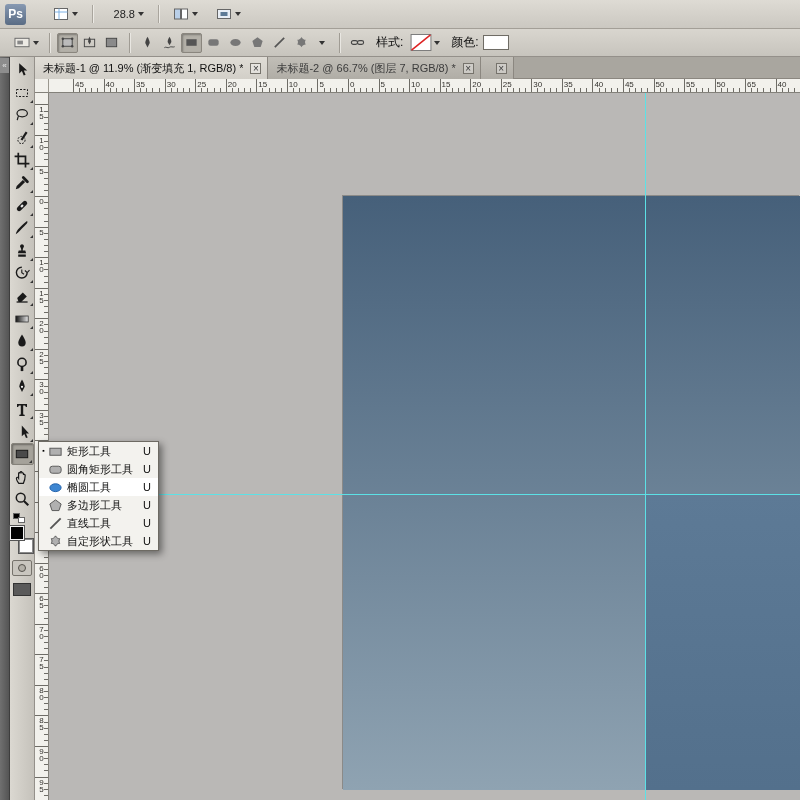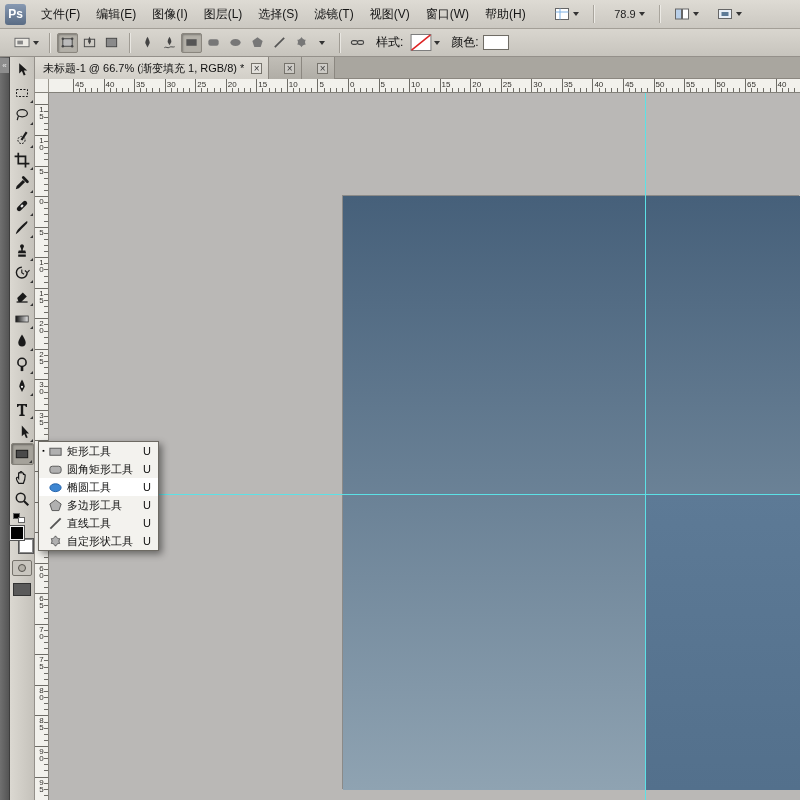--- a/index.html
+++ b/index.html
@@ -110,17 +110,6 @@
 
   <div class="menubar">
     <div class="ps-logo">Ps</div>
-    <div class="menu-items">
-        <div class="menu-item">文件(F)</div>
-        <div class="menu-item">编辑(E)</div>
-        <div class="menu-item">图像(I)</div>
-        <div class="menu-item">图层(L)</div>
-        <div class="menu-item">选择(S)</div>
-        <div class="menu-item">滤镜(T)</div>
-        <div class="menu-item">视图(V)</div>
-        <div class="menu-item">窗口(W)</div>
-        <div class="menu-item">帮助(H)</div>
-      </div>
     <div class="mb-right">
       <div class="mb-btn">
         <span class="mb-icon">

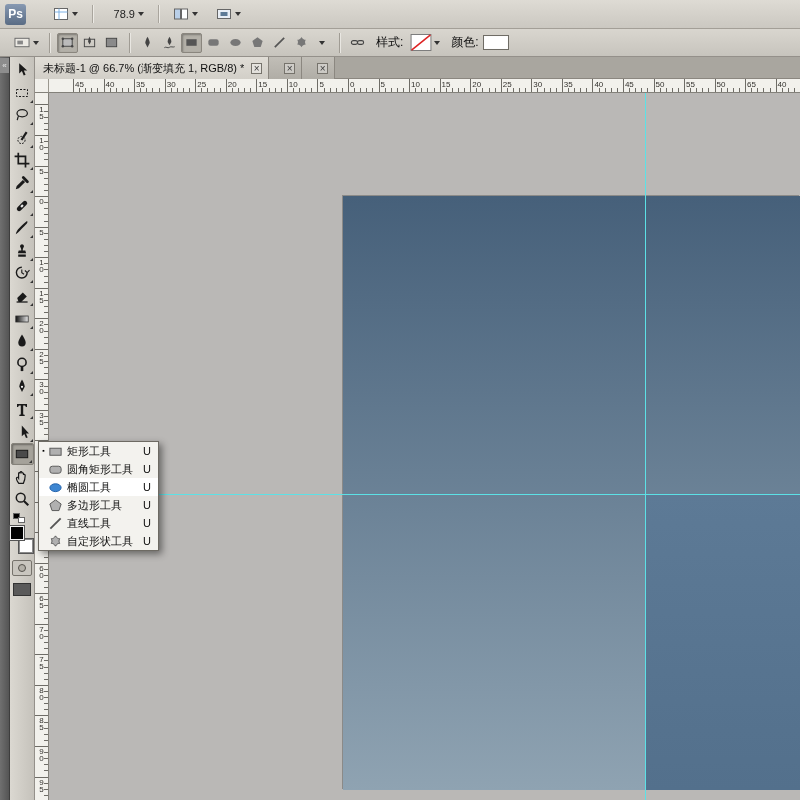--- a/index.html
+++ b/index.html
@@ -122,7 +122,7 @@
       </div>
       <div class="mb-sep"></div>
       <div class="mb-btn">
-        <span class="zoom-text">78.9</span>
+        <span class="zoom-text">28.8</span>
         <span class="caret"></span>
       </div>
       <div class="mb-sep"></div>

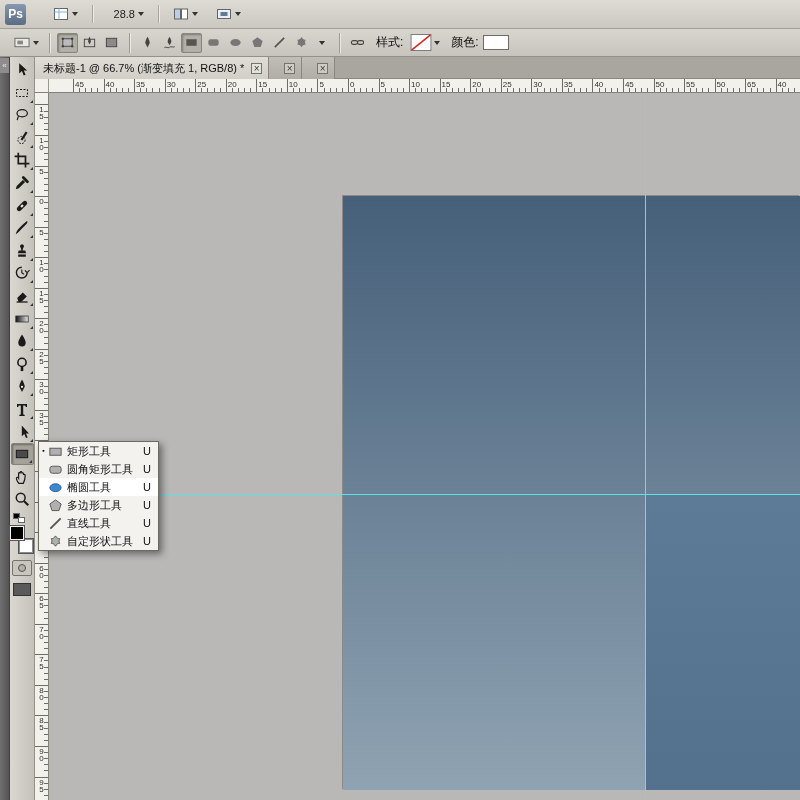--- a/index.html
+++ b/index.html
@@ -274,7 +274,7 @@
 
   <div class="tabbar">
       <div class="tab active">
-        <span class="tab-title">未标题-1 @ 66.7% (渐变填充 1, RGB/8) *</span>
+        <span class="tab-title">未标题-1 @ 11.9% (渐变填充 1, RGB/8) *</span>
         <span class="tab-close">×</span>
       </div>
       <div class="tab">

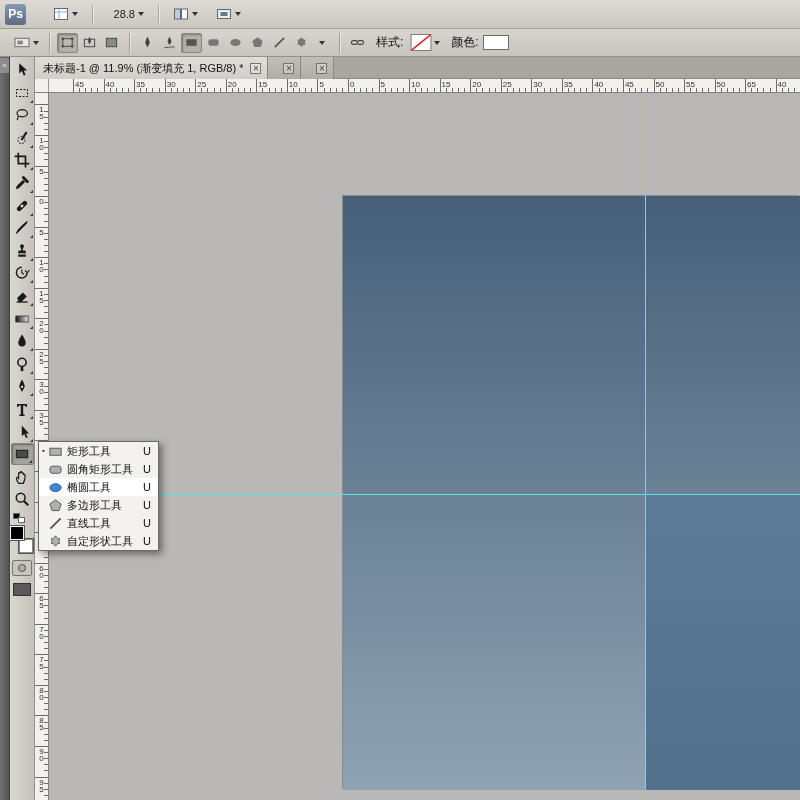--- a/index.html
+++ b/index.html
@@ -278,6 +278,7 @@
         <span class="tab-close">×</span>
       </div>
       <div class="tab">
+        <span class="tab-title">未标题-2 @ 66.7% (图层 7, RGB/8) *</span>
         <span class="tab-close">×</span>
       </div>
       <div class="tab">

